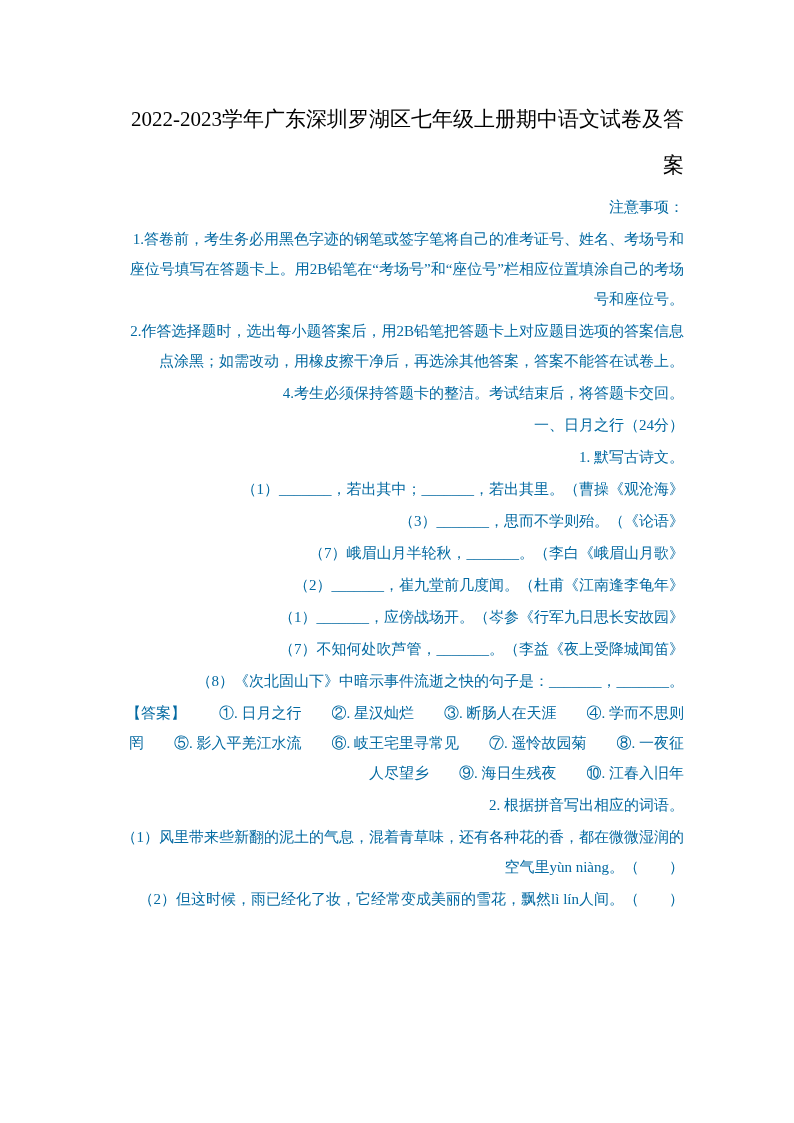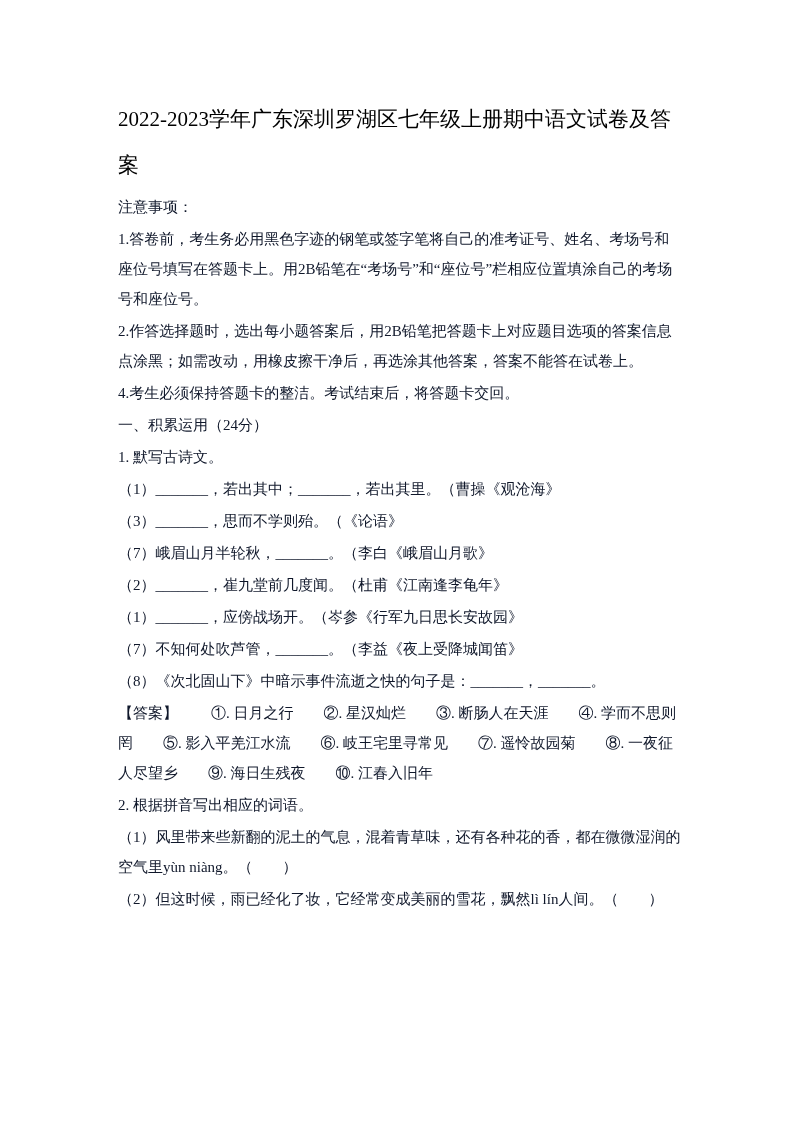--- a/index.html
+++ b/index.html
@@ -17,6 +17,7 @@
     padding: 96px 110px 40px 118px;
     font-family: "Liberation Serif", "DejaVu Serif", serif;
     overflow: hidden;
+    text-align: right;
   }
   .title {
     font-size: 21px;

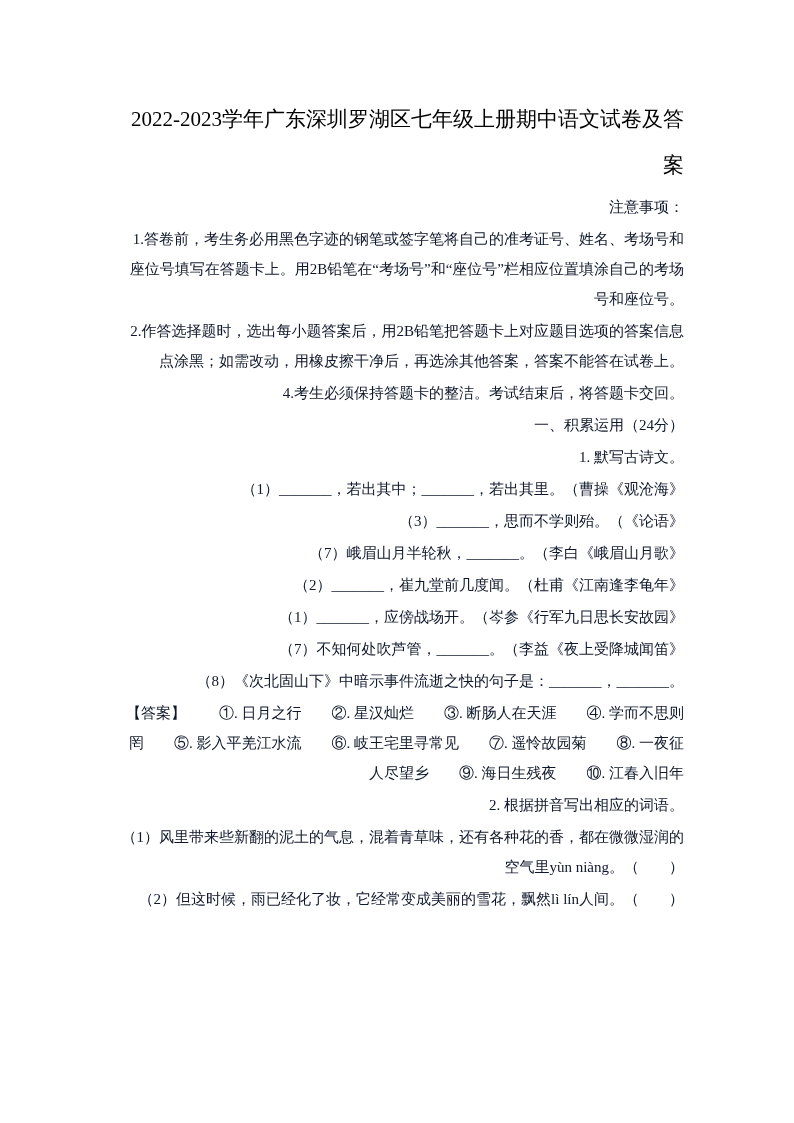--- a/index.html
+++ b/index.html
@@ -30,7 +30,7 @@
     font-size: 15px;
     line-height: 30px;
     margin: 0 0 2px 0;
-    color: #0f172a;
+    color: #0369a1;
     word-break: break-all;
     overflow-wrap: break-word;
   }

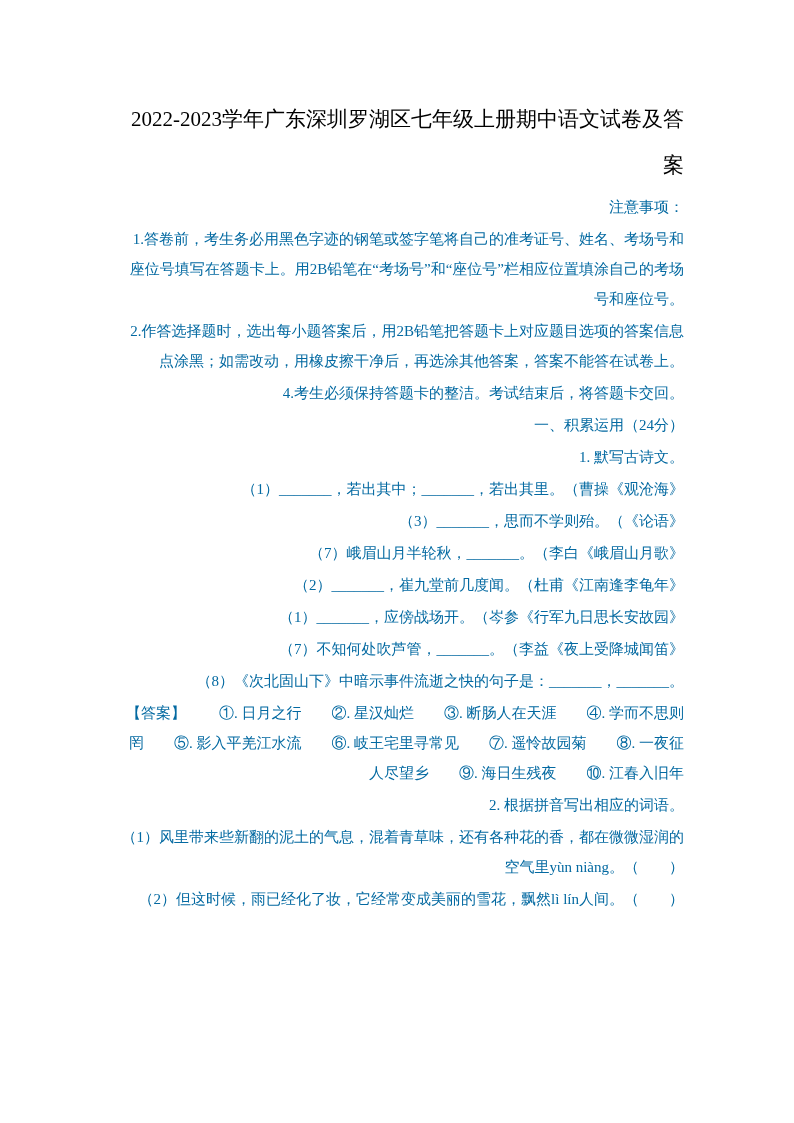--- a/index.html
+++ b/index.html
@@ -50,7 +50,7 @@
   <p class="para">2.作答选择题时，选出每小题答案后，用2B铅笔把答题卡上对应题目选项的答案信息点涂黑；如需改动，用橡皮擦干净后，再选涂其他答案，答案不能答在试卷上。</p>
   <p class="para">4.考生必须保持答题卡的整洁。考试结束后，将答题卡交回。</p>
 
-  <p class="para">一、积累运用（24分）</p>
+  <p class="para">一、日月之行（24分）</p>
 
   <p class="para">1. 默写古诗文。</p>
   <p class="para">（1）_______，若出其中；_______，若出其里。（曹操《观沧海》</p>

